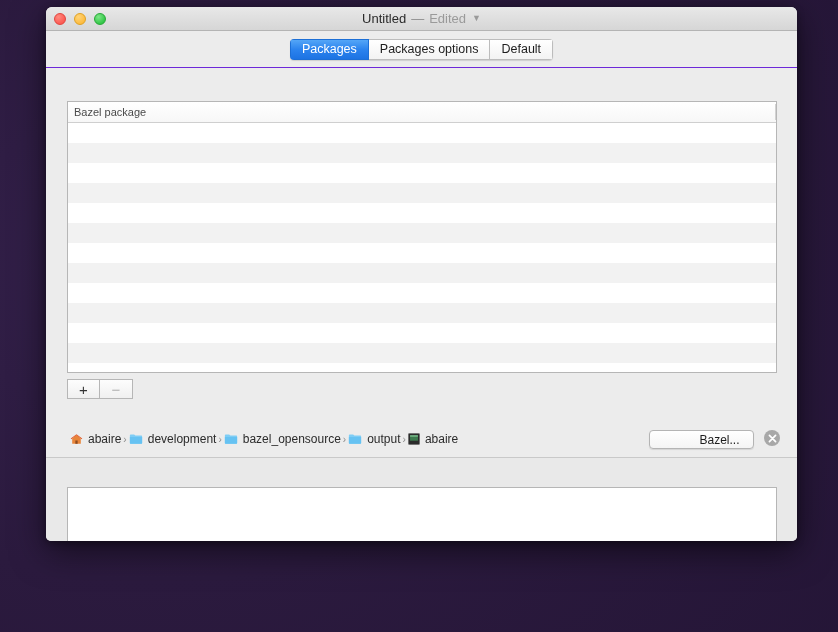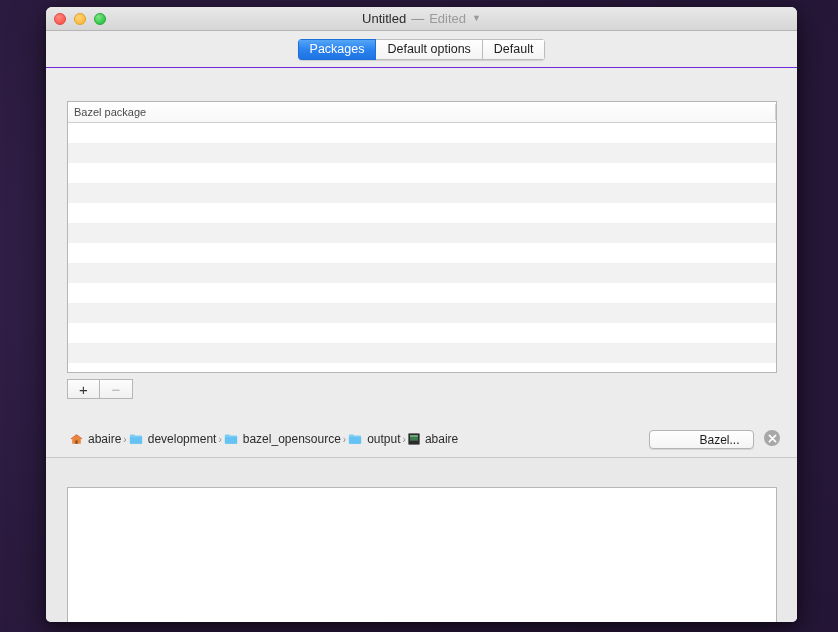--- a/index.html
+++ b/index.html
@@ -30,7 +30,7 @@
     left: 46px;
     top: 7px;
     width: 751px;
-    height: 615px;
+    height: 534px;
     border-radius: 6px 6px 5px 5px;
     background: #ececec;
     box-shadow: 0 10px 34px rgba(0,0,0,0.55), 0 2px 7px rgba(0,0,0,0.35);

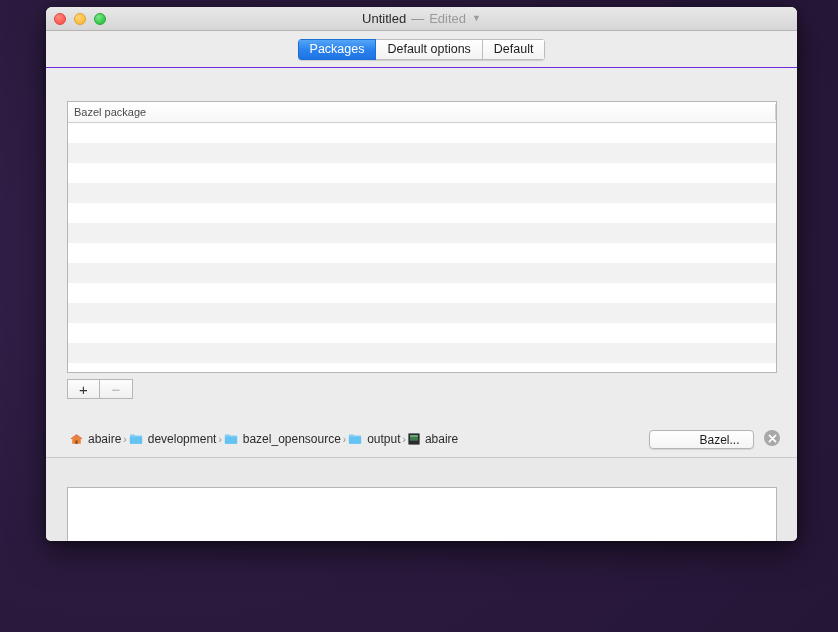--- a/index.html
+++ b/index.html
@@ -316,7 +316,7 @@
   <div class="tabstrip">
     <div class="segmented">
       <div class="seg active">Packages</div>
-      <div class="seg">Default options</div>
+      <div class="seg">Packages options</div>
       <div class="seg">Default</div>
     </div>
   </div>

